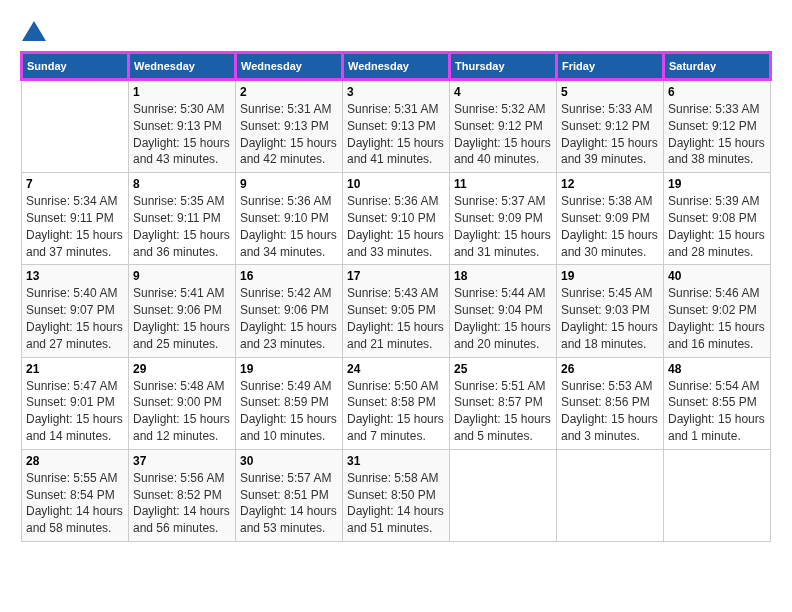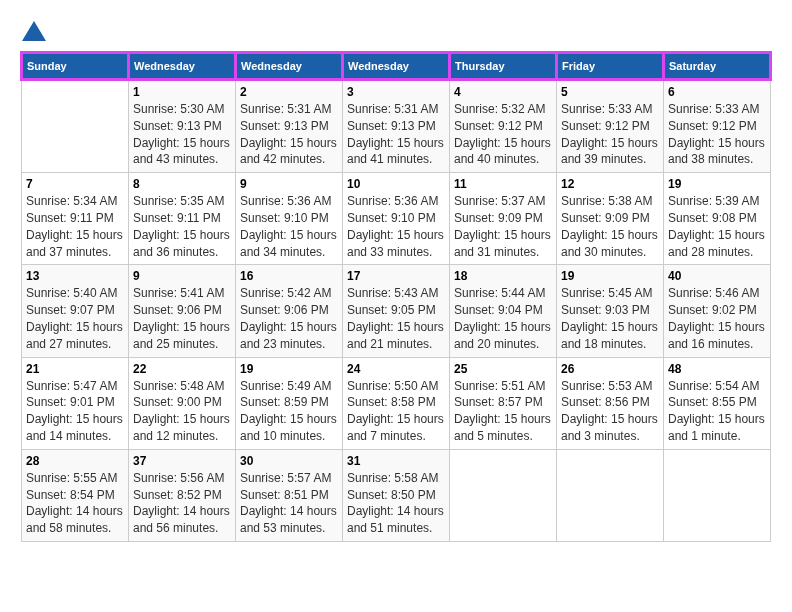--- a/index.html
+++ b/index.html
@@ -211,7 +211,7 @@
           <div class="day-info">Sunrise: 5:47 AM<br>Sunset: 9:01 PM<br>Daylight: 15 hours<br>and 14 minutes.</div>
         </td>
         <td>
-          <span class="day-number">22</span>
+          <span class="day-number">29</span>
           <div class="day-info">Sunrise: 5:48 AM<br>Sunset: 9:00 PM<br>Daylight: 15 hours<br>and 12 minutes.</div>
         </td>
         <td>

